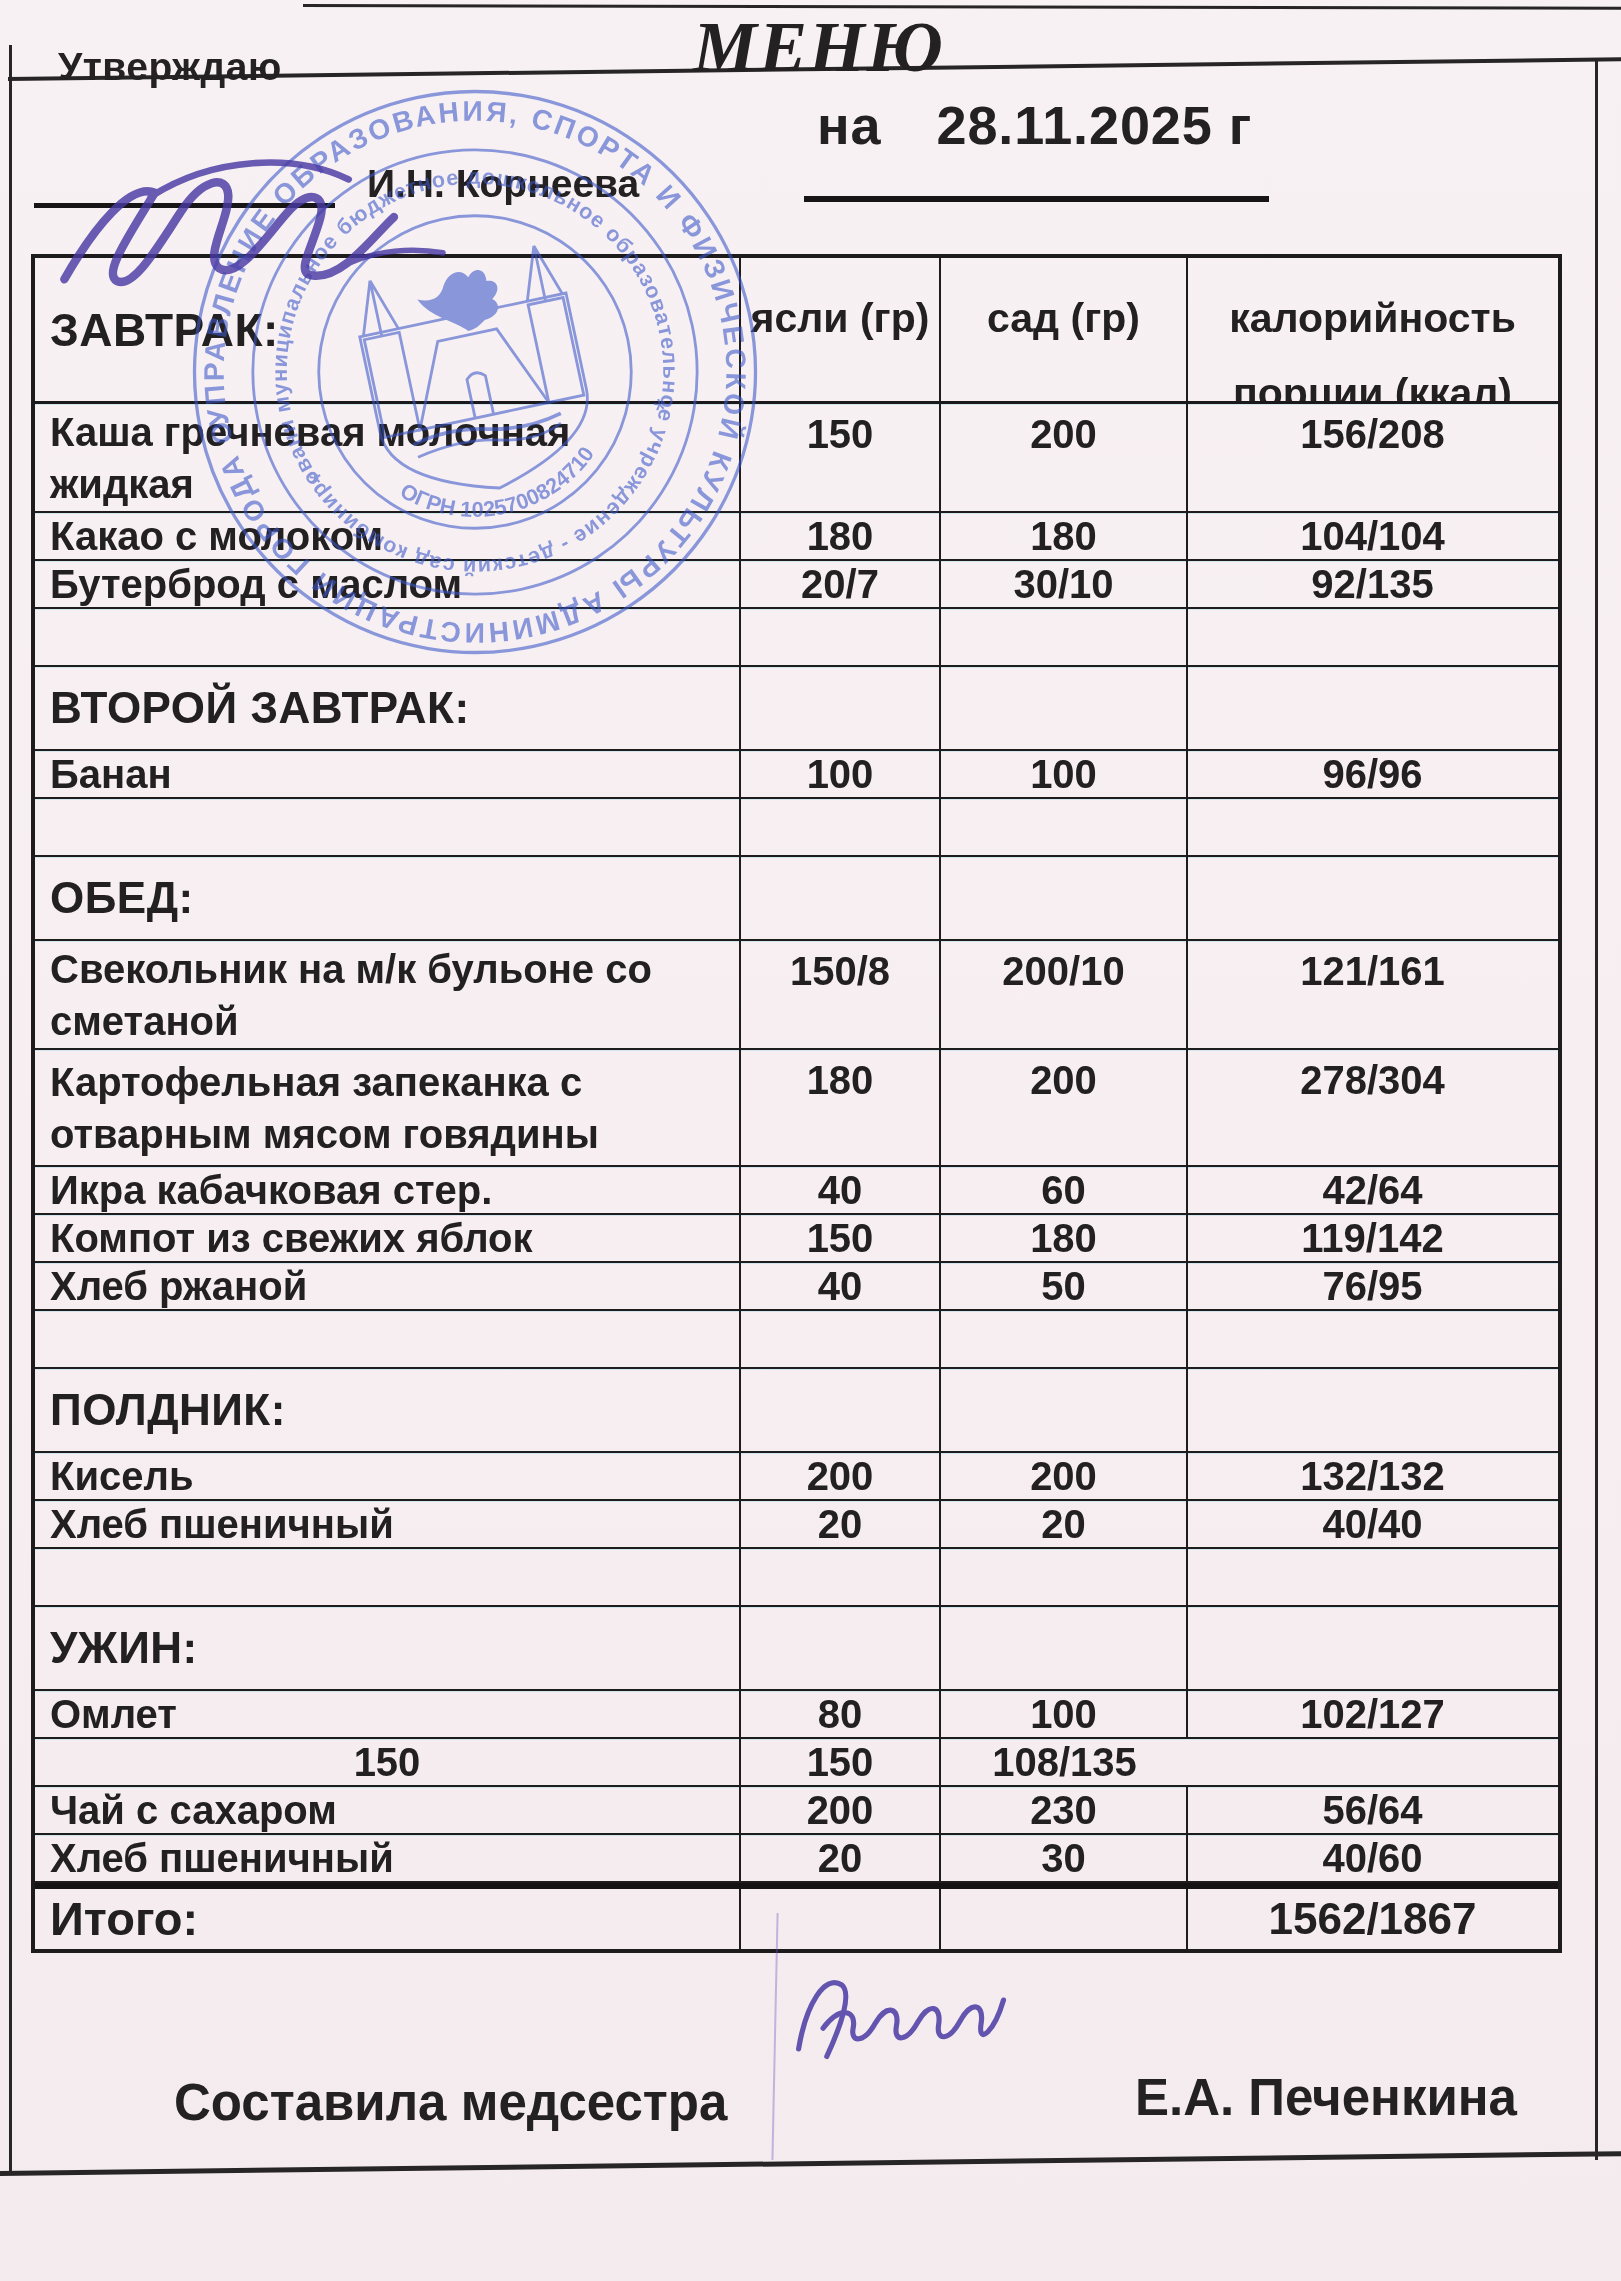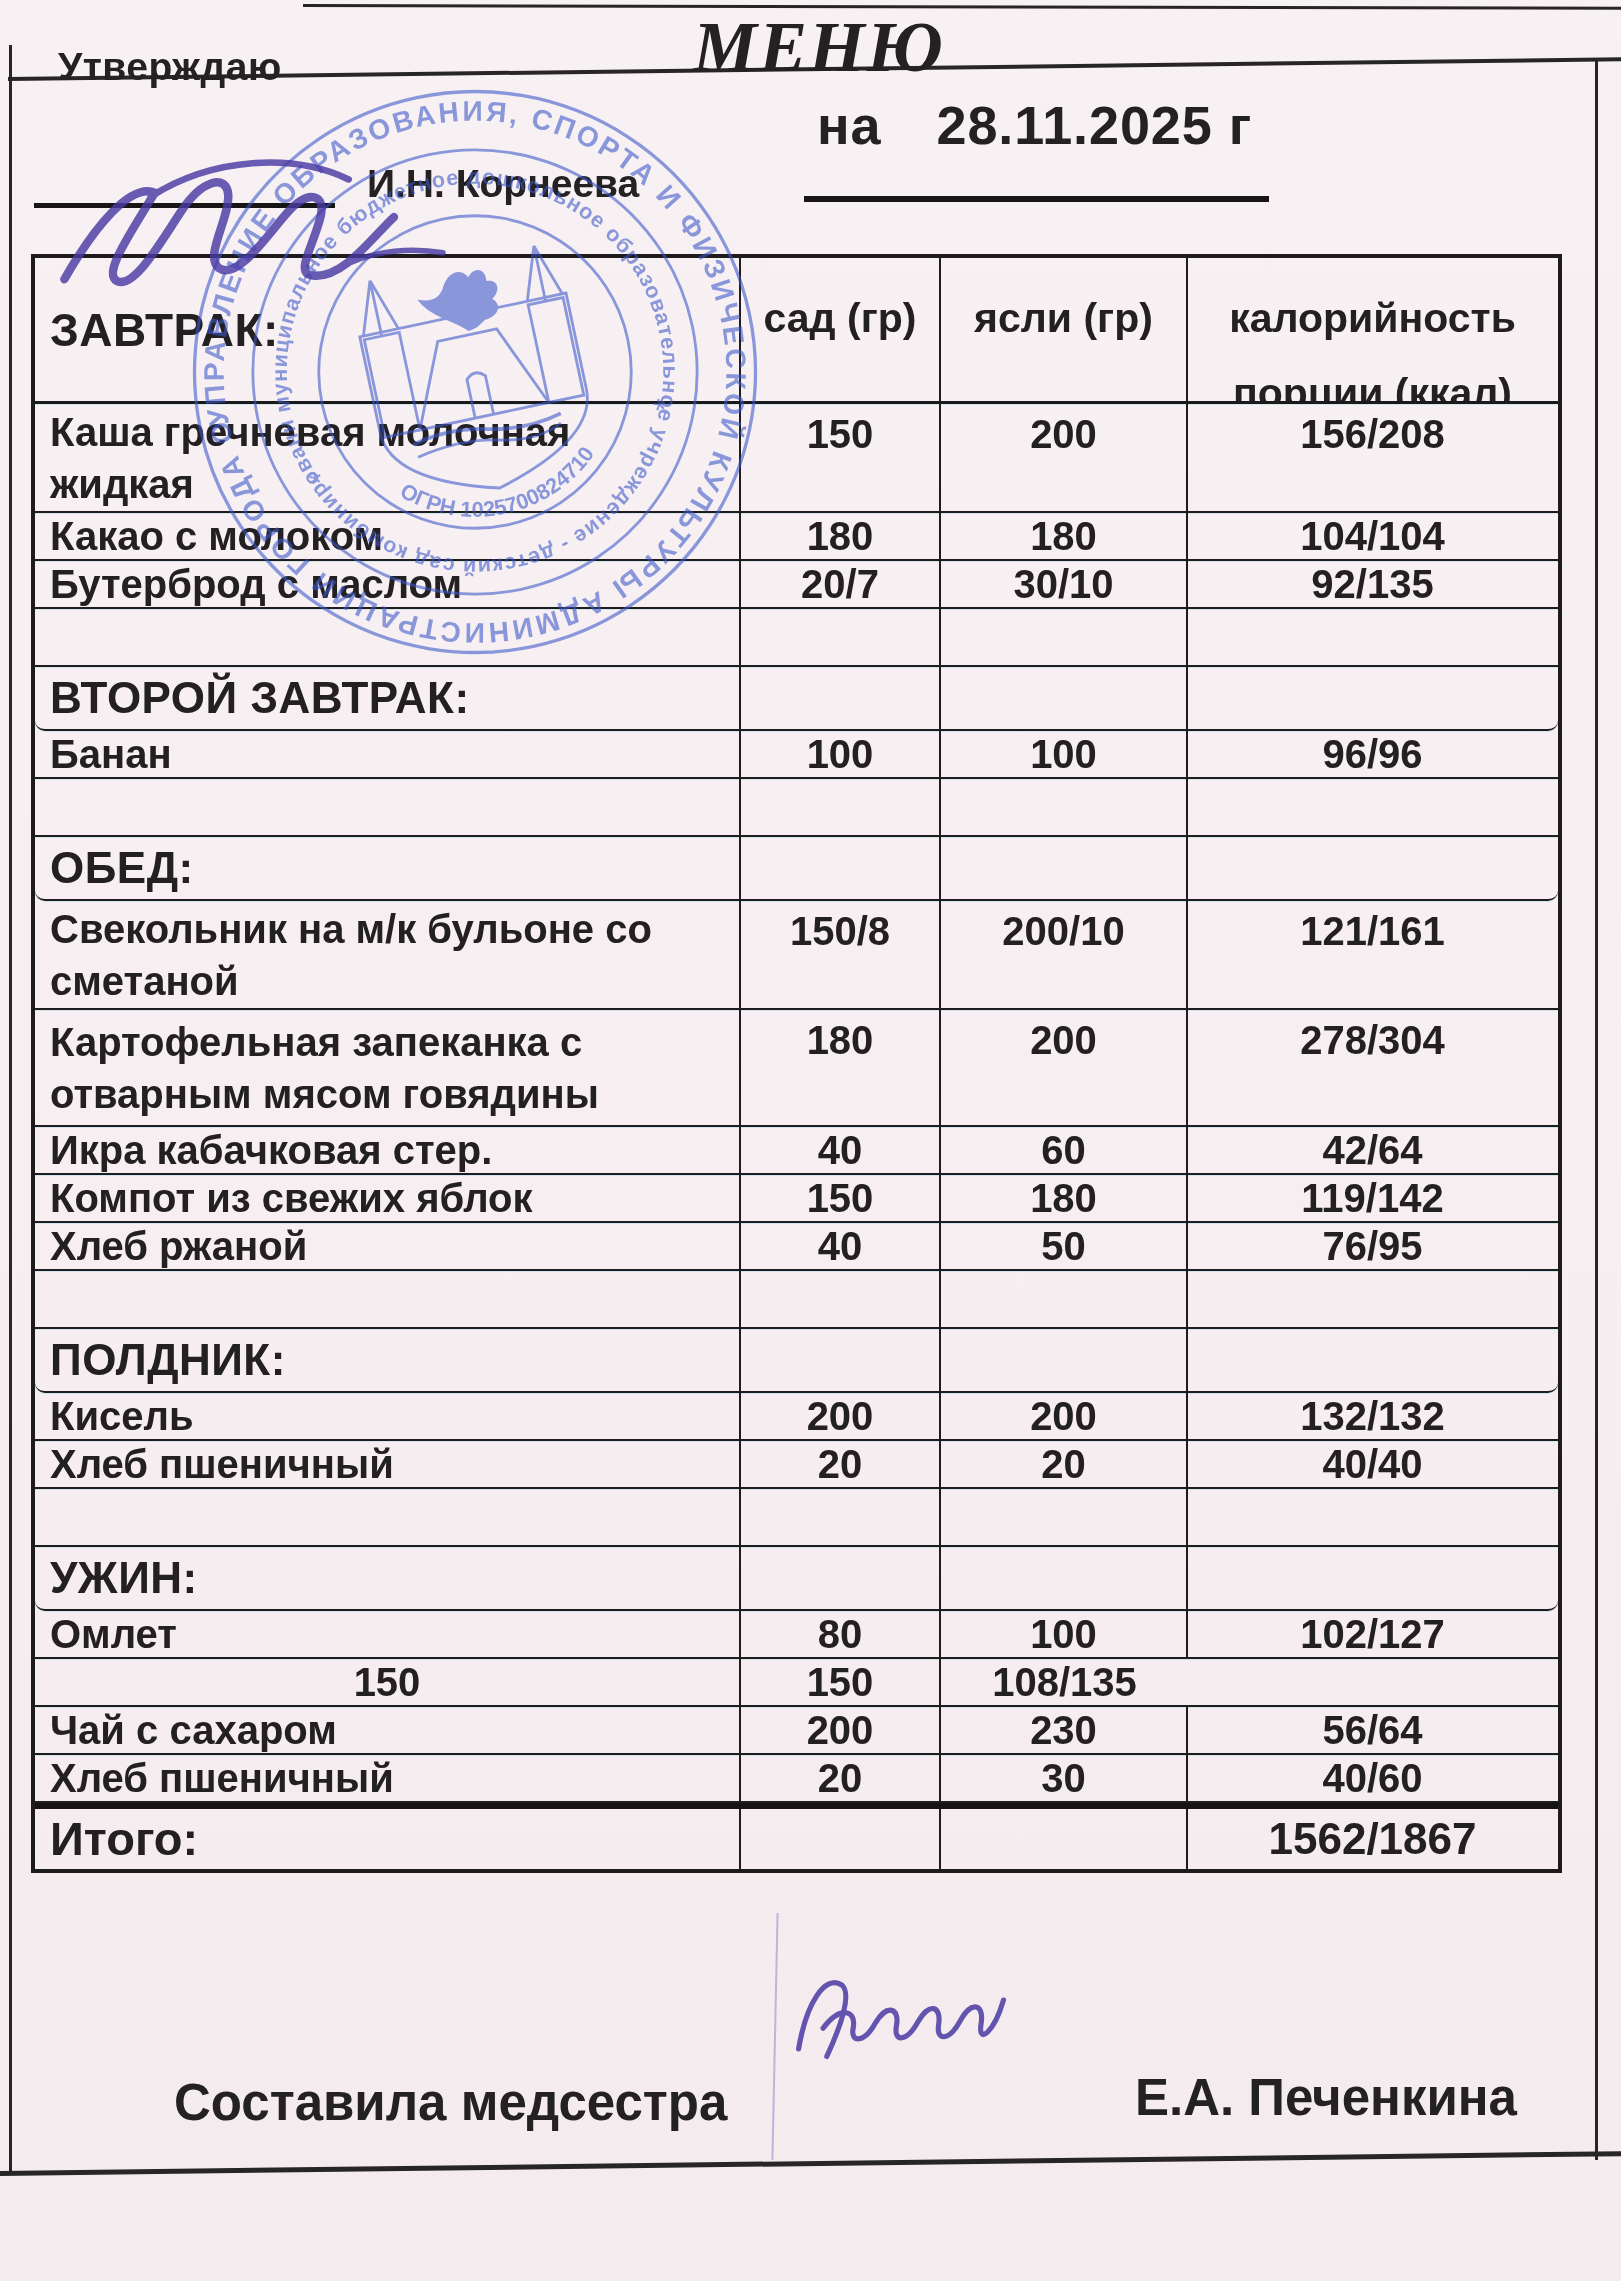--- a/index.html
+++ b/index.html
@@ -121,8 +121,8 @@
   <div class="menu-table">
     <div class="t-row t-header">
       <div class="cell c1">ЗАВТРАК:</div>
+      <div class="cell c2">ясли (гр)</div>
       <div class="cell c3">сад (гр)</div>
-      <div class="cell c2">ясли (гр)</div>
       <div class="cell c4">калорийность порции (ккал)</div>
     </div>
     <div id="rowsContainer">

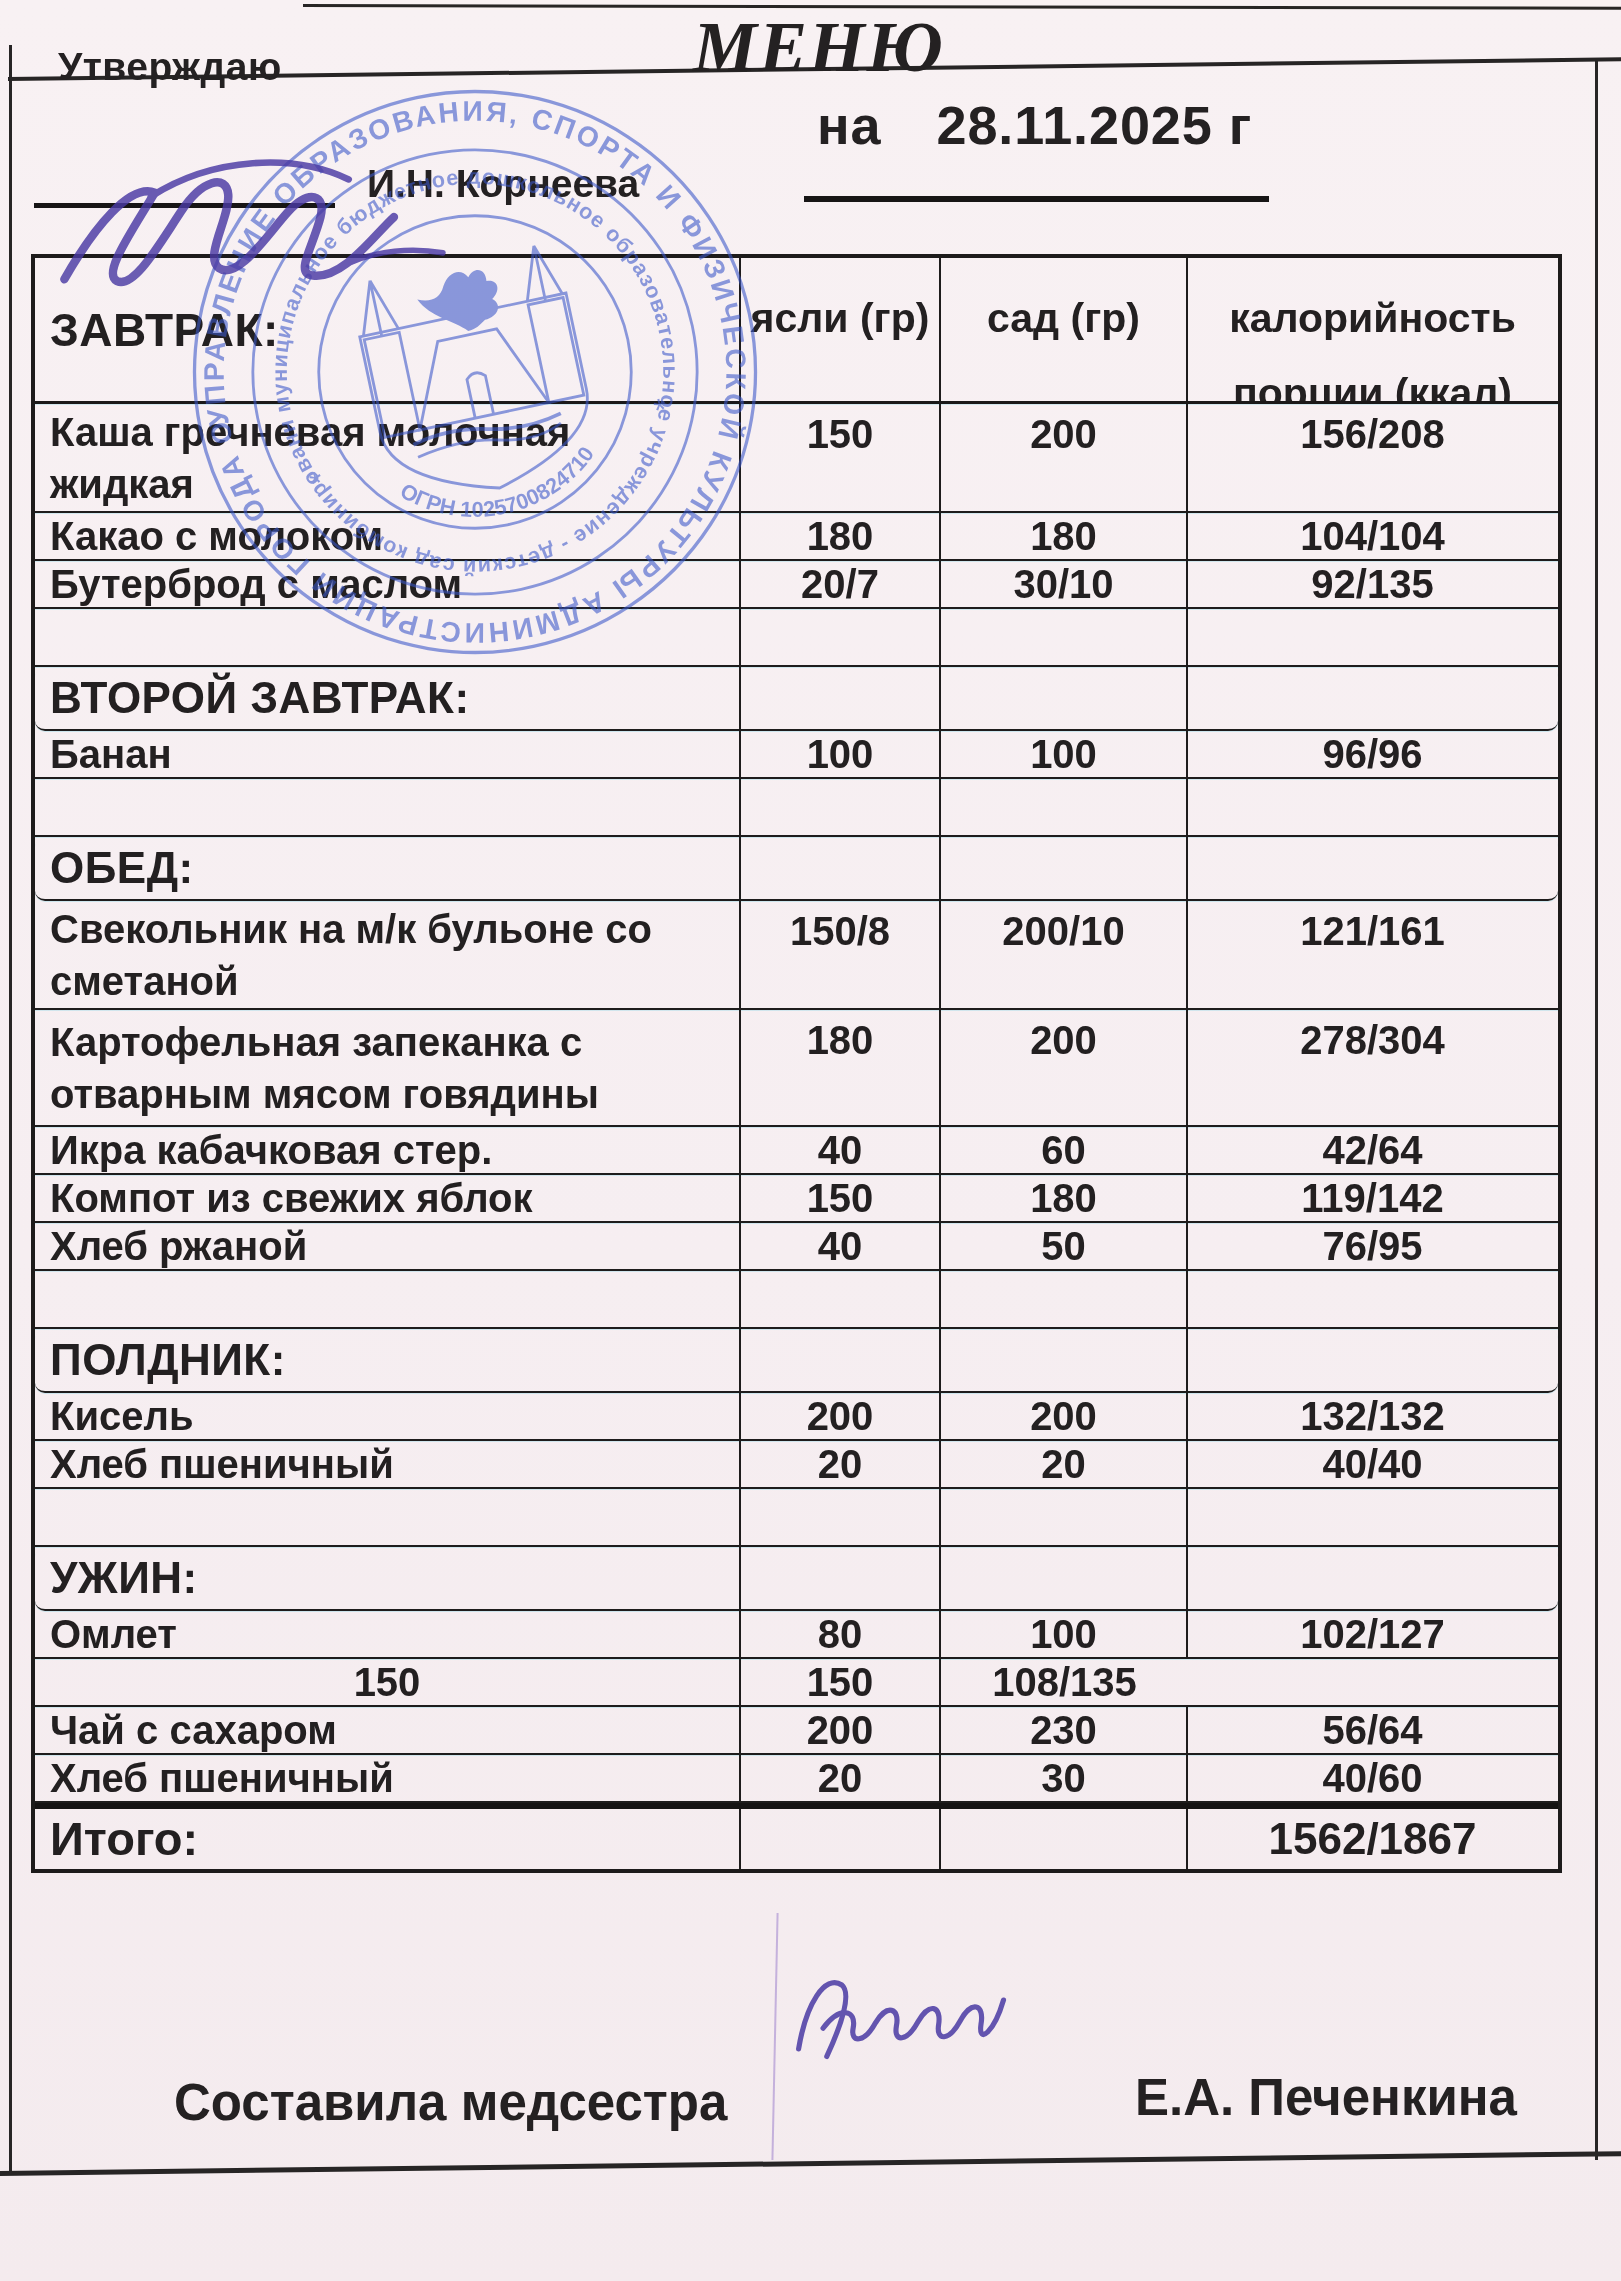--- a/index.html
+++ b/index.html
@@ -29,7 +29,7 @@
   .t-row.item{height:48px;}
   .t-row.item2{height:109px;}
   .t-row.empty{height:58px;}
-  .t-row.section{height:64px;border-radius:10px;}
+  .t-row.section{height:84px;}
   .t-row.total{height:66px;border-top:6.6px solid #151313;border-bottom:none;box-shadow:none;}
   .cell{box-sizing:border-box;border-right:2.8px solid #1e1c1c;display:flex;align-items:center;
     overflow:hidden;font-weight:600;color:#232021;}

